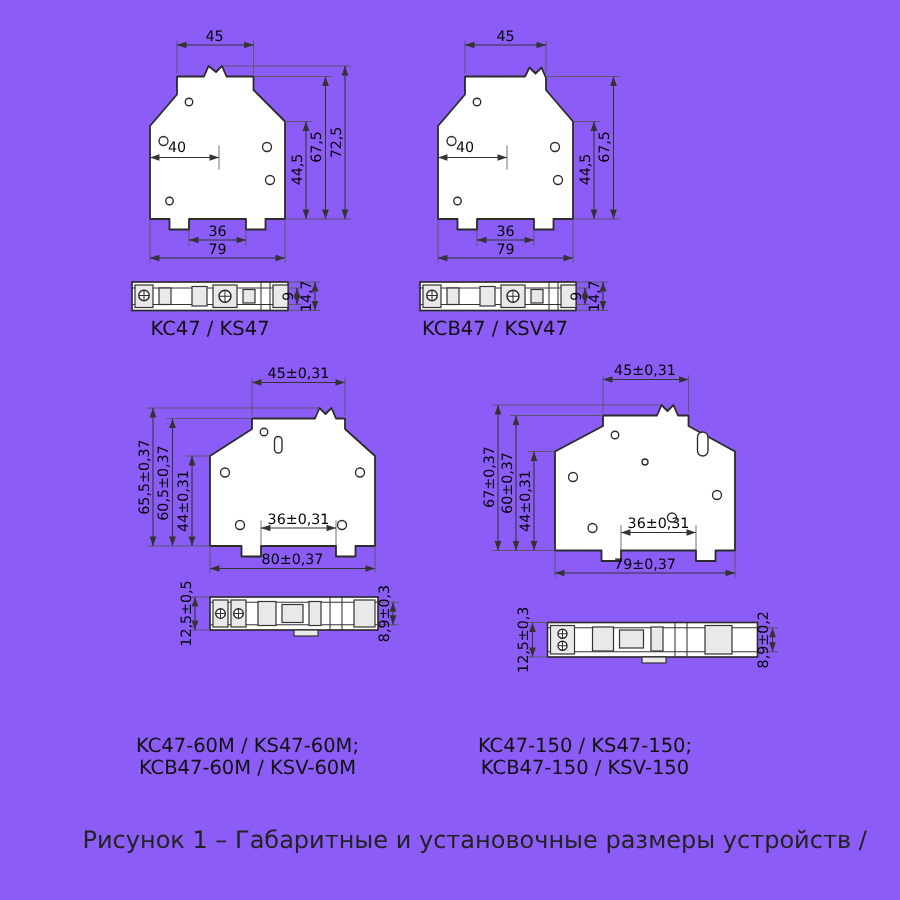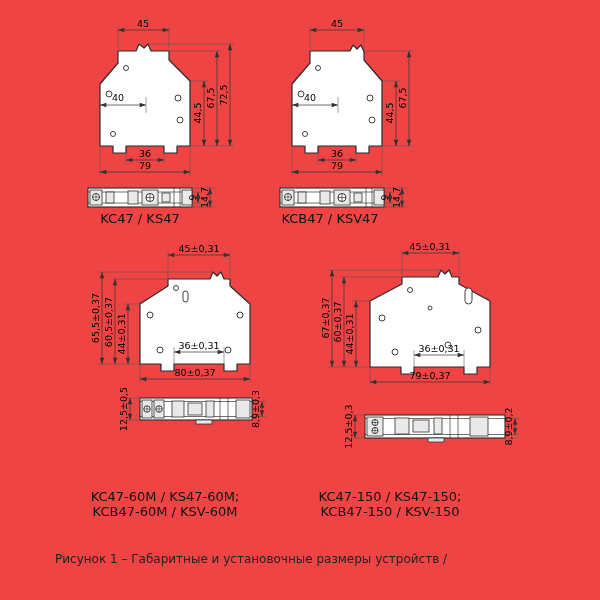--- a/index.html
+++ b/index.html
@@ -3,7 +3,7 @@
 <meta charset="utf-8">
 <style>
   html,body{margin:0;padding:0;background:#fff;}
-  .page{position:relative;width:600px;height:600px;background:#ef4444;
+  .page{position:relative;width:600px;height:600px;background:#8b5cf6;
         font-family:"DejaVu Sans",sans-serif;overflow:hidden;}
   svg{display:block;}
   svg text{font-family:"DejaVu Sans",sans-serif;}

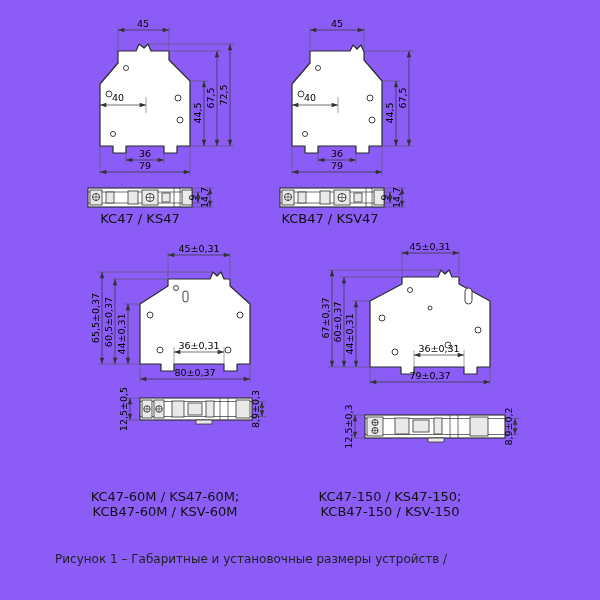--- a/index.html
+++ b/index.html
@@ -18,7 +18,7 @@
   .detline{stroke:#333;stroke-width:0.7;fill:none;}
   .screw{fill:#ffffff;stroke:#222;stroke-width:0.9;}
   .strip{fill:#ffffff;stroke:#2b2b2b;stroke-width:1.1;}
-  .caption{position:absolute;left:55px;top:551px;font-size:12px;color:#222;line-height:17px;}
+  .caption{position:absolute;left:55px;top:551px;font-size:16px;color:#222;line-height:17px;}
 </style>
 </head>
 <body>

